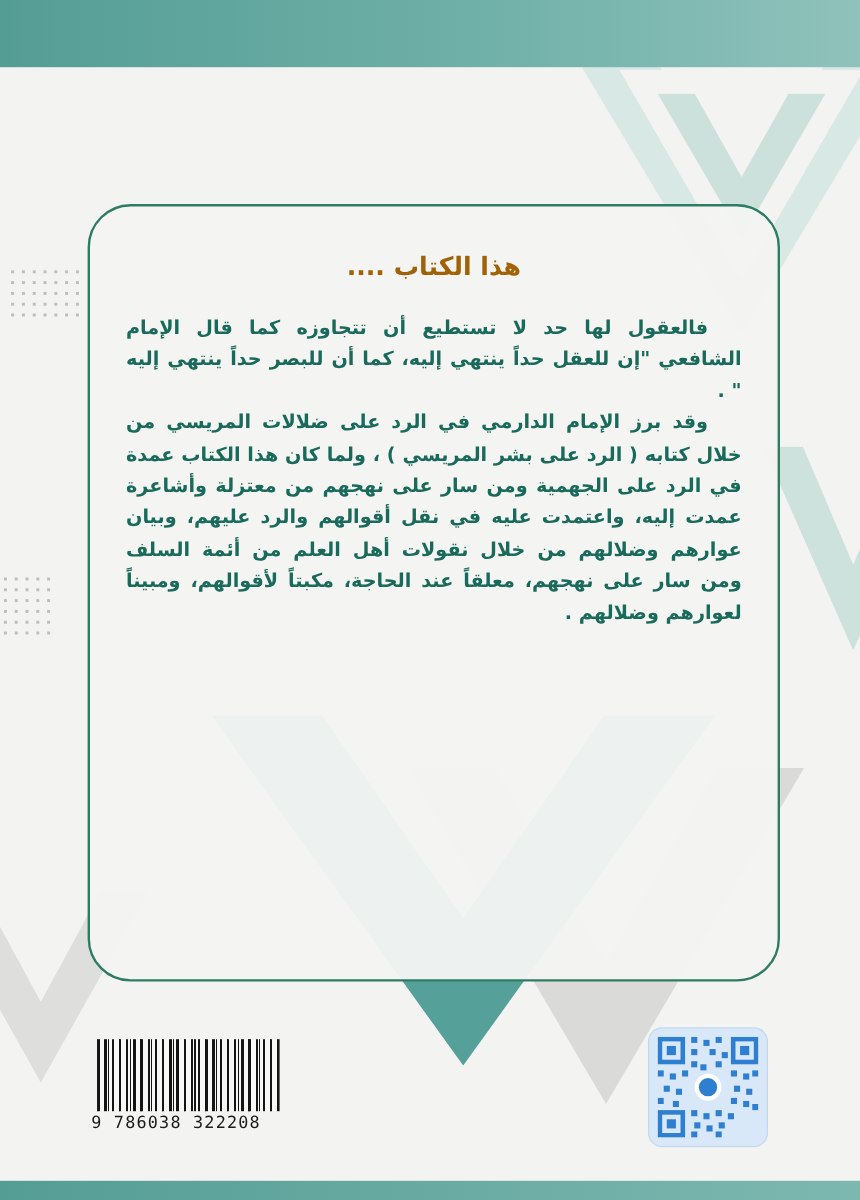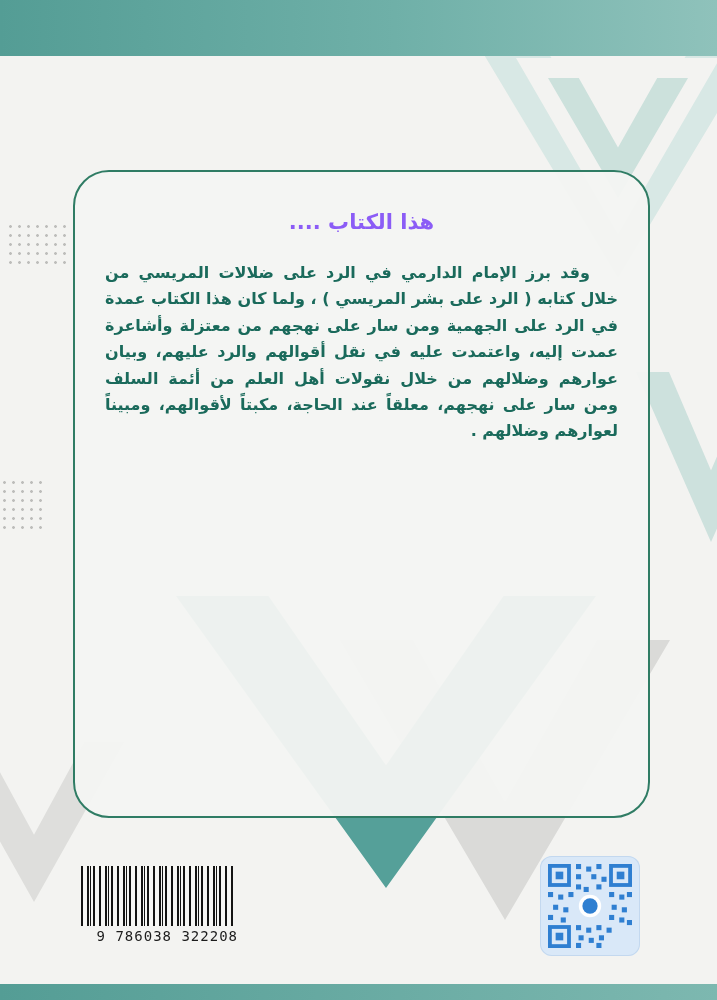--- a/index.html
+++ b/index.html
@@ -61,7 +61,7 @@
   }
   .book-title{
     text-align:center;
-    color:#8b5cf6;
+    color:#a16207;
     font-size:21px;
     font-weight:700;
     margin:4px 0 26px 0;

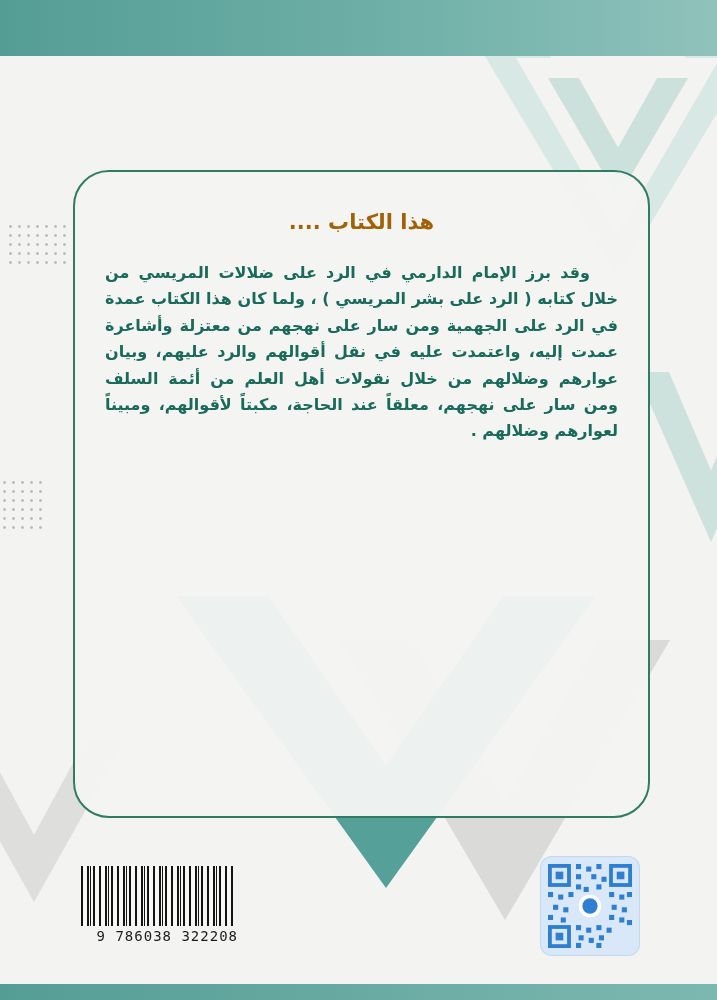--- a/index.html
+++ b/index.html
@@ -127,6 +127,7 @@
   <div class="content-box">
     <div class="book-title">هذا الكتاب ....</div>
     <div class="body-text">
+      <p>فالعقول لها حد لا تستطيع أن تتجاوزه كما قال الإمام الشافعي "إن للعقل حداً ينتهي إليه، كما أن للبصر حداً ينتهي إليه " .</p>
       <p>وقد برز الإمام الدارمي في الرد على ضلالات المريسي من خلال كتابه ( الرد على بشر المريسي ) ، ولما كان هذا الكتاب عمدة في الرد على الجهمية ومن سار على نهجهم من معتزلة وأشاعرة عمدت إليه، واعتمدت عليه في نقل أقوالهم والرد عليهم، وبيان عوارهم وضلالهم من خلال نقولات أهل العلم من أئمة السلف ومن سار على نهجهم، معلقاً عند الحاجة، مكبتاً لأقوالهم، ومبيناً لعوارهم وضلالهم .</p>
     </div>
   </div>

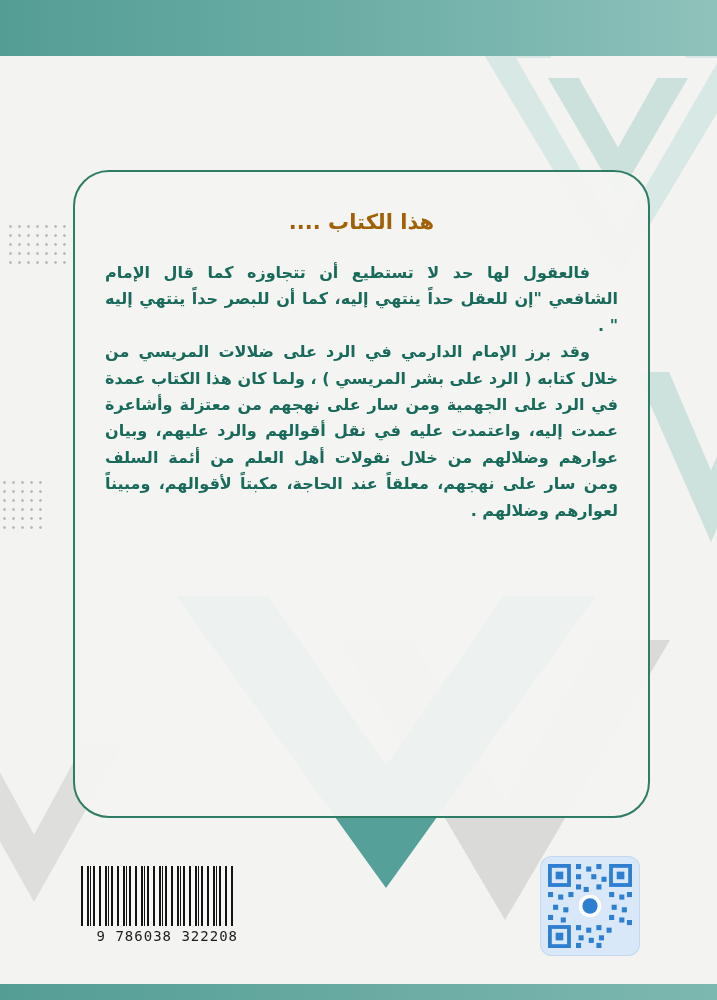--- a/index.html
+++ b/index.html
@@ -80,7 +80,7 @@
   
   .barcode{
     position:absolute;left:76px;top:866px;width:162px;z-index:3;
-    text-align:right;
+    text-align:left;
   }
   .barcode .bars{
     width:152px;height:60px;margin:0 auto;

